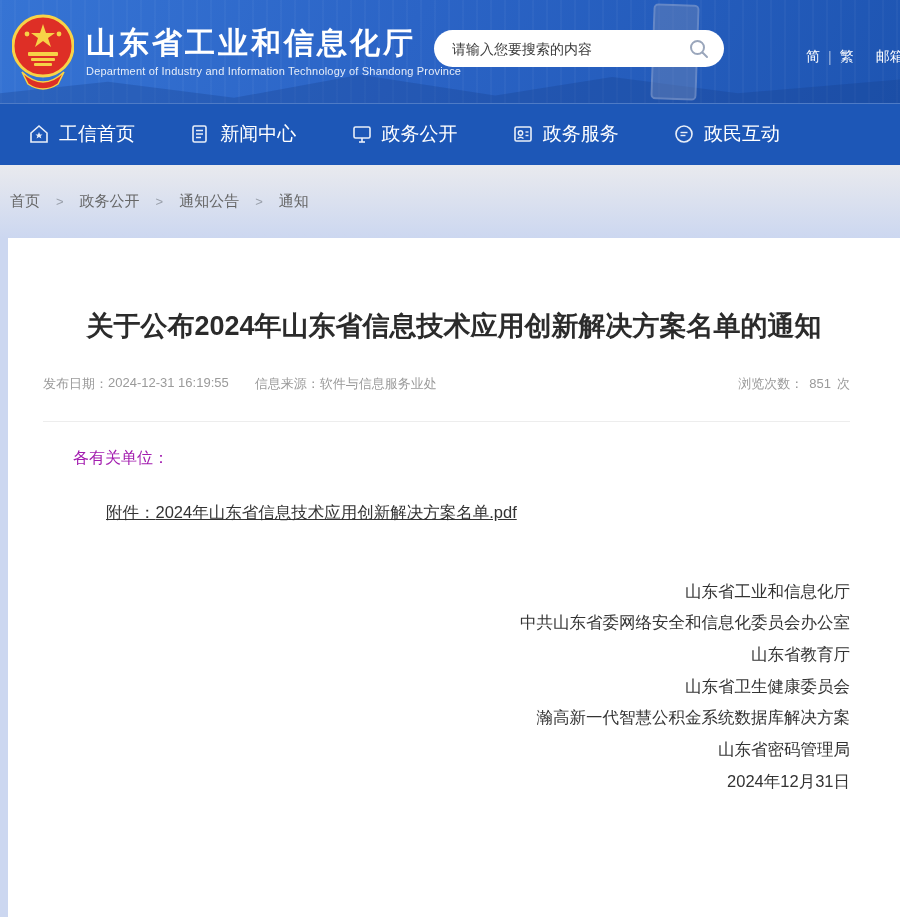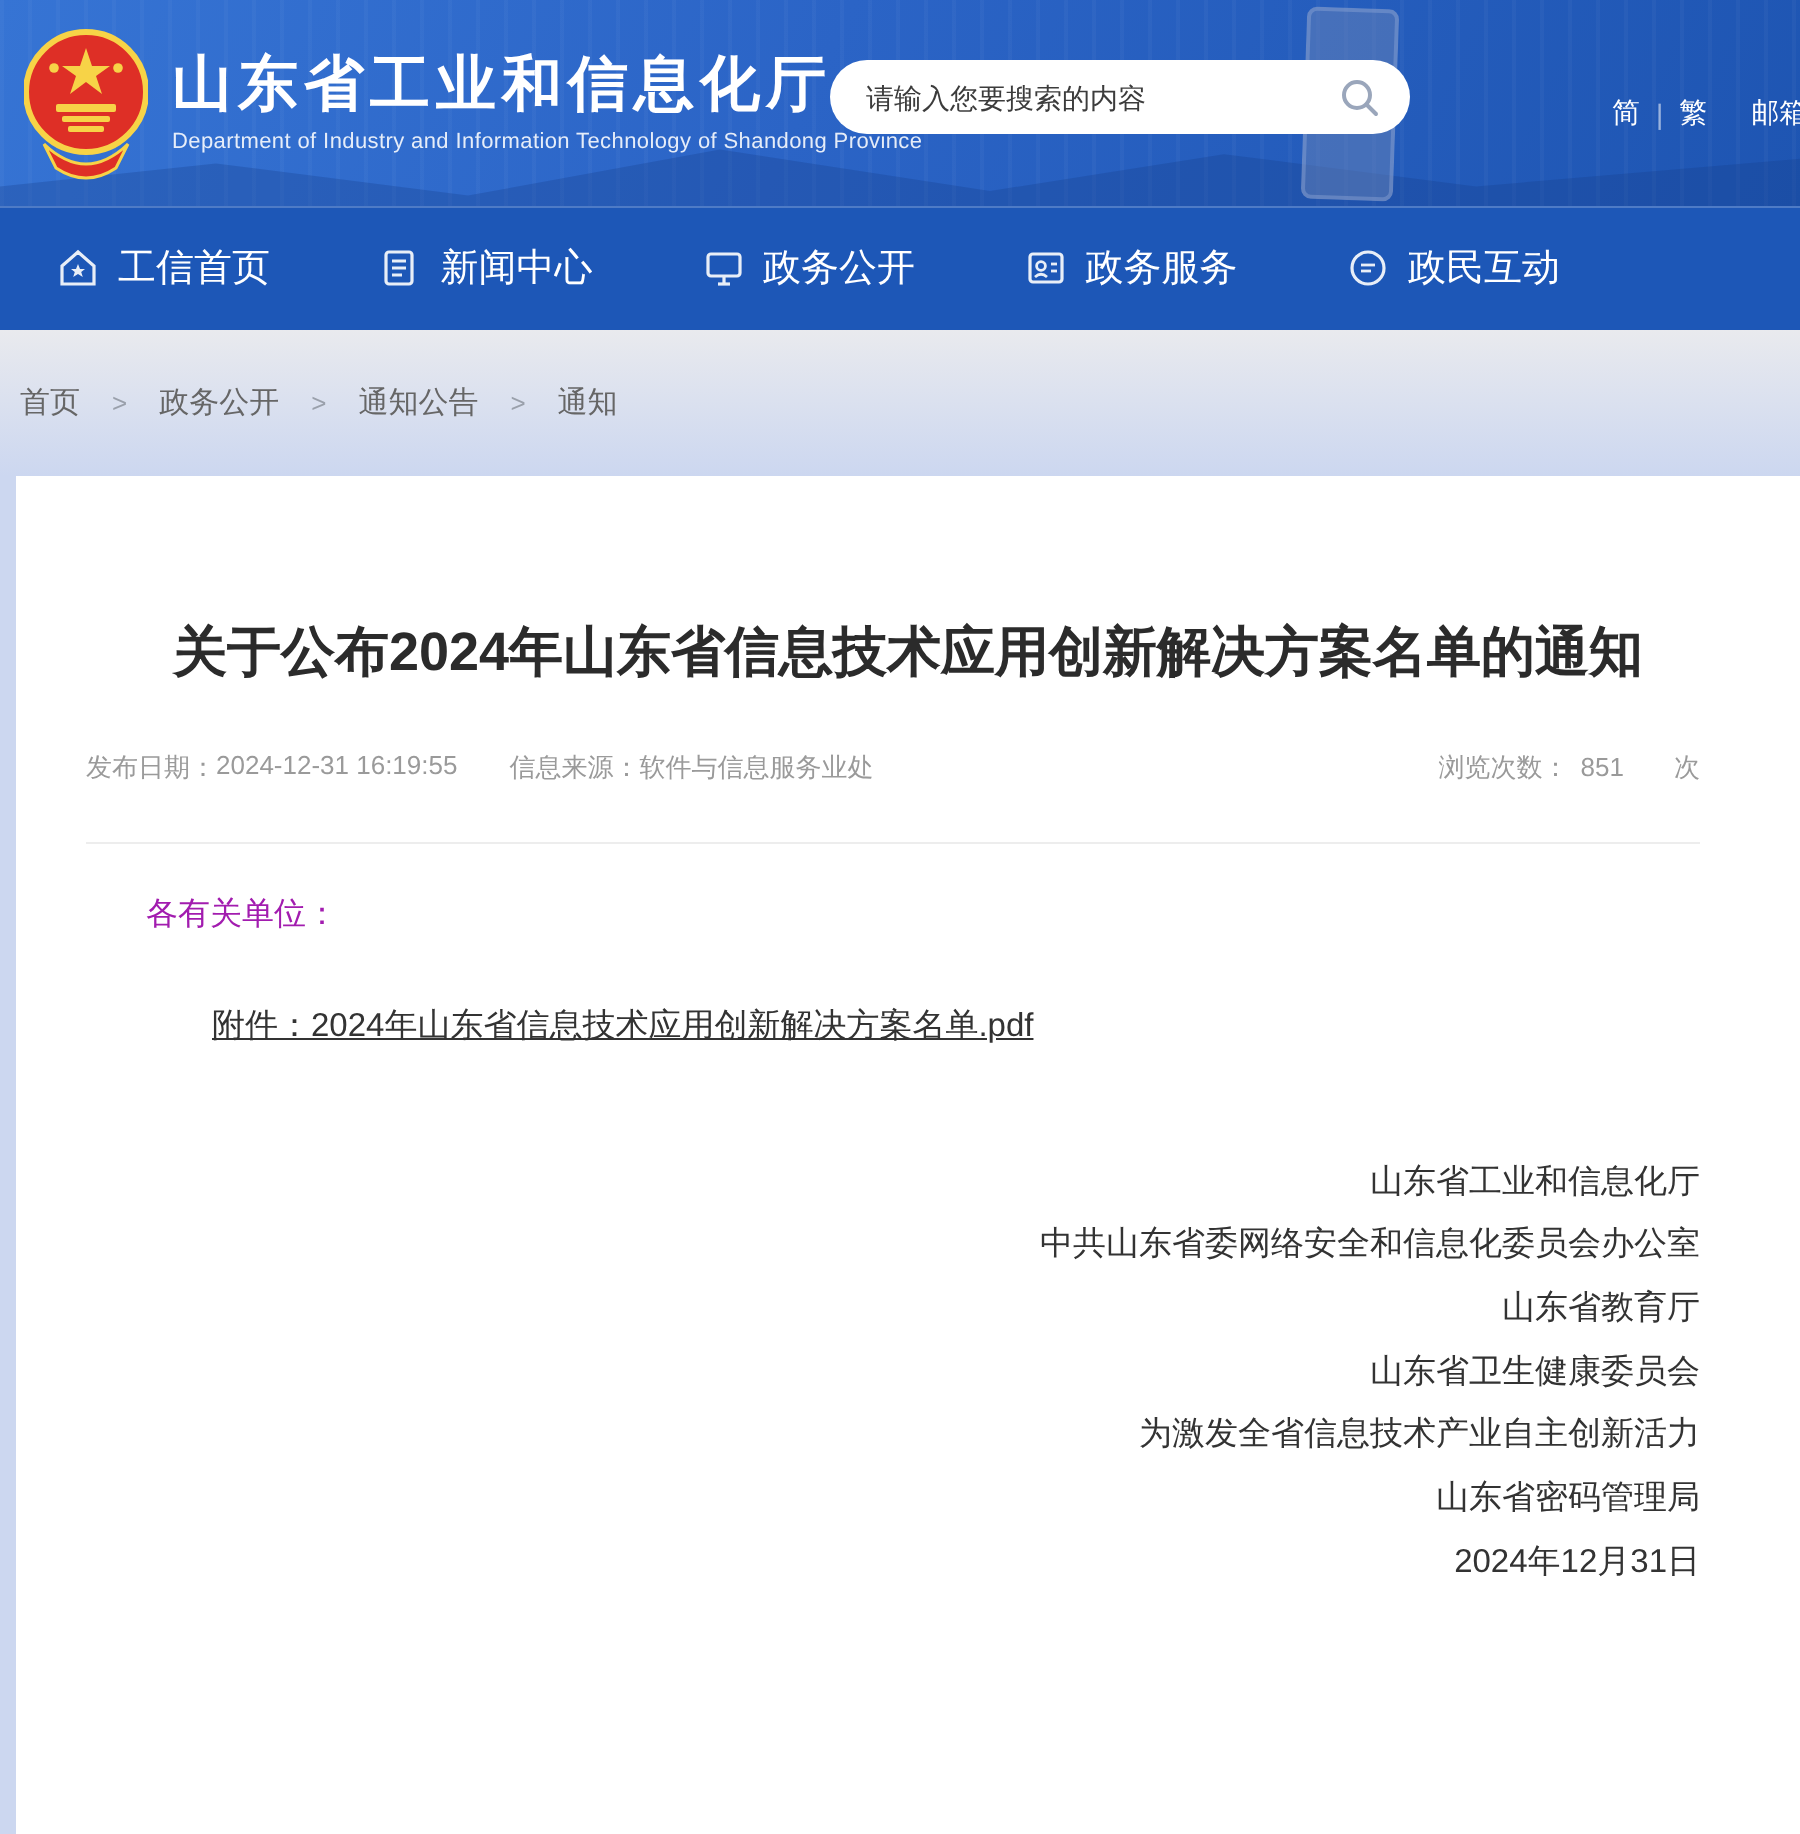--- a/index.html
+++ b/index.html
@@ -37,7 +37,7 @@
   .site-subtitle{ color:rgba(255,255,255,0.88); font-size:11px; margin-top:4px; letter-spacing:0.2px; }
 
   .search-box{
-    position:absolute; left:415px; top:30px; width:290px; height:37px;
+    position:absolute; left:434px; top:30px; width:290px; height:37px;
     background:#fff; border-radius:19px; display:flex; align-items:center; padding:0 14px 0 18px;
   }
   .search-input{ border:none; outline:none; flex:1; font-size:14px; color:#333;

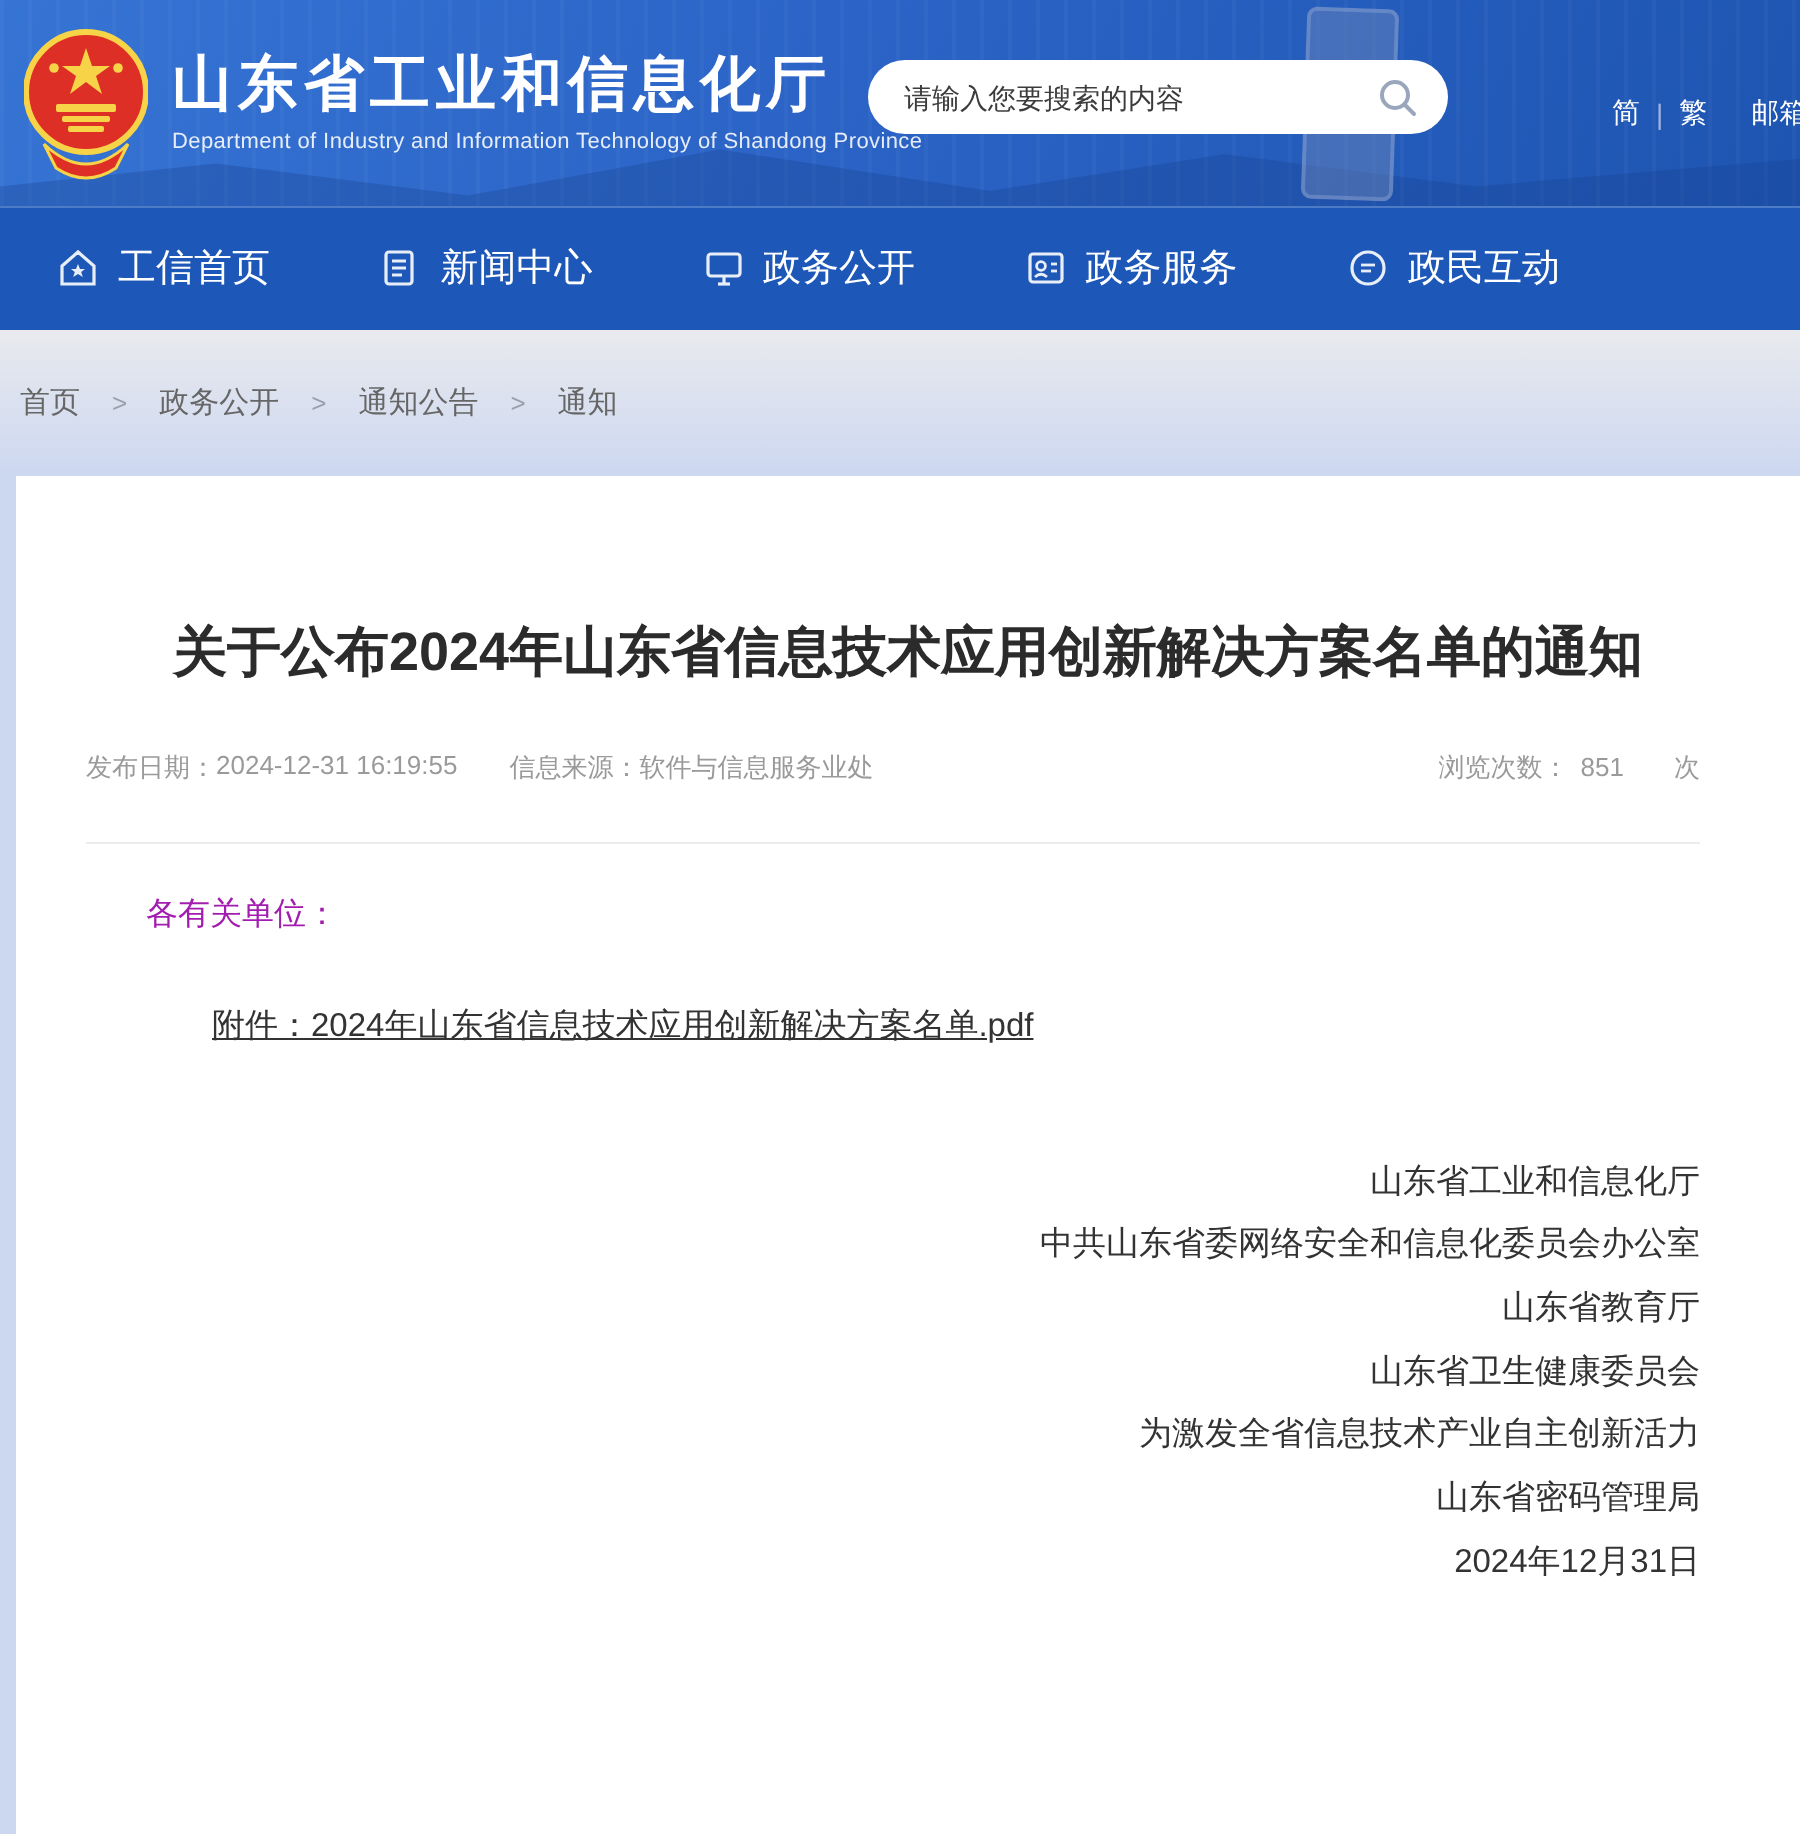--- a/index.html
+++ b/index.html
@@ -86,7 +86,7 @@
   .meta-left{ display:flex; gap:26px; }
   .meta-item{ display:flex; }
   .meta-right{ margin-left:auto; display:flex; align-items:center; }
-  .views-value{ margin:0 25px 0 6px; }
+  .views-value{ margin:0 6px 0 6px; }
 
   .article-body{ margin:20px 15px 0 45px; width:815px; font-size:16px; line-height:2.0;
     color:#a21caf; text-align:justify; }

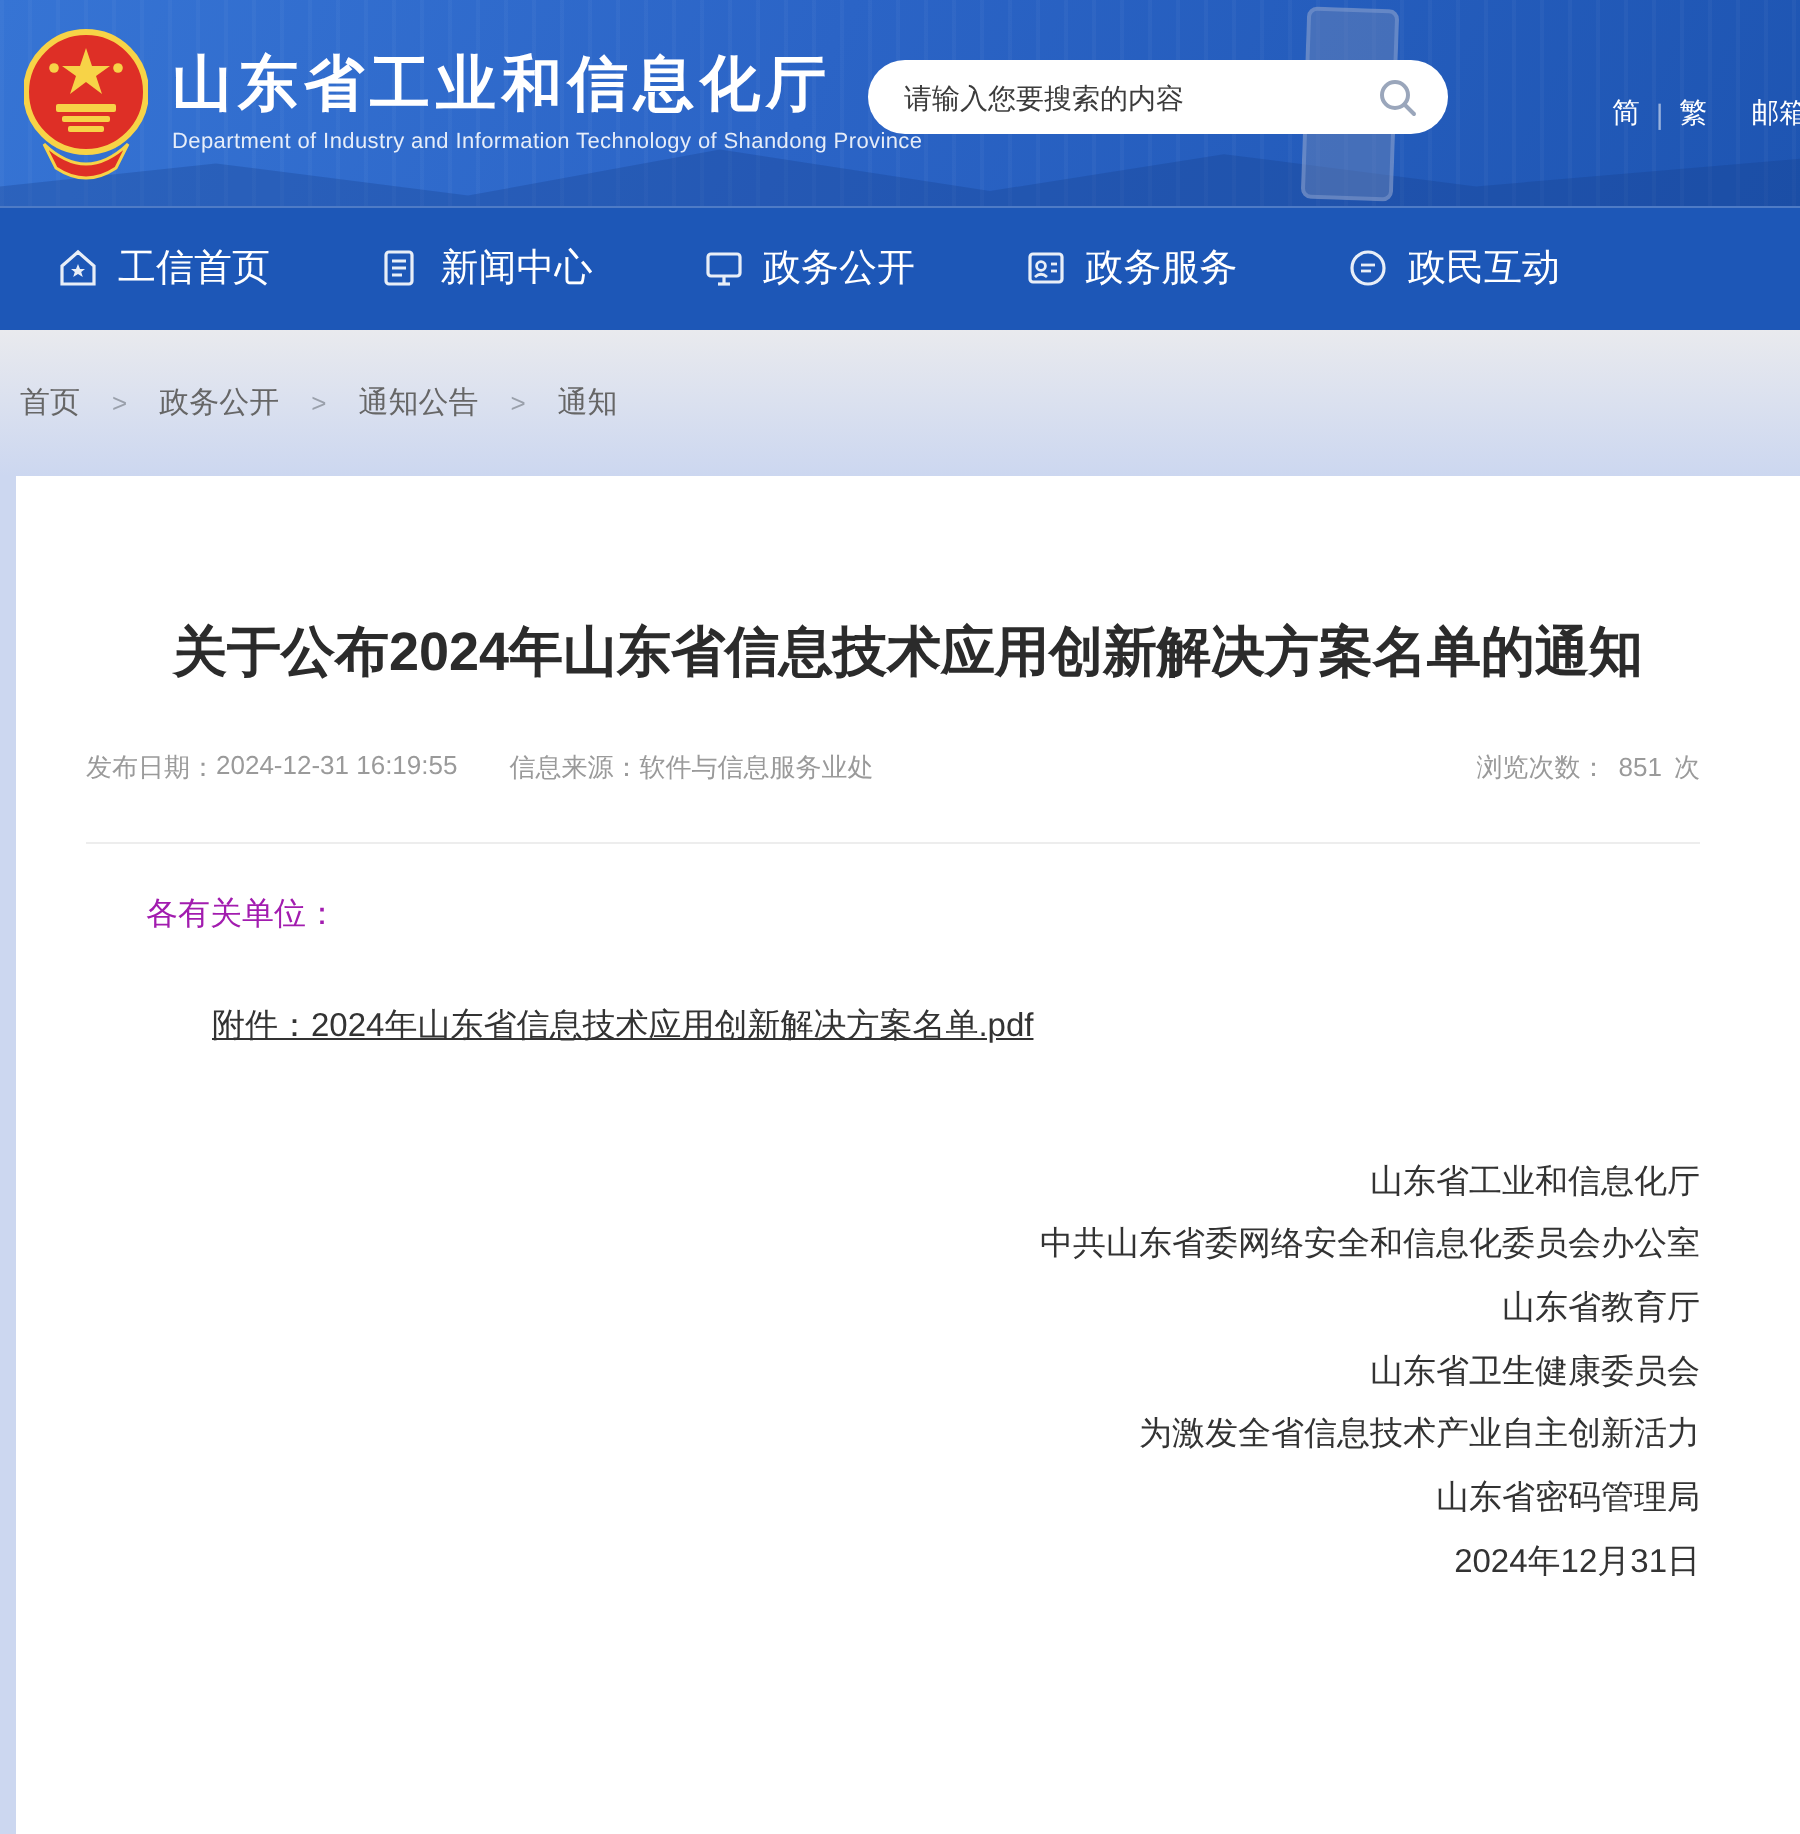--- a/index.html
+++ b/index.html
@@ -243,7 +243,7 @@
     <div class="signature-line">中共山东省委网络安全和信息化委员会办公室</div>
     <div class="signature-line">山东省教育厅</div>
     <div class="signature-line">山东省卫生健康委员会</div>
-    <div class="signature-line">为激发全省信息技术产业自主创新活力</div>
+    <div class="signature-line">瀚高新一代智慧公积金系统数据库解决方案</div>
     <div class="signature-line">山东省密码管理局</div>
     <div class="signature-line">2024年12月31日</div>
   </div>

